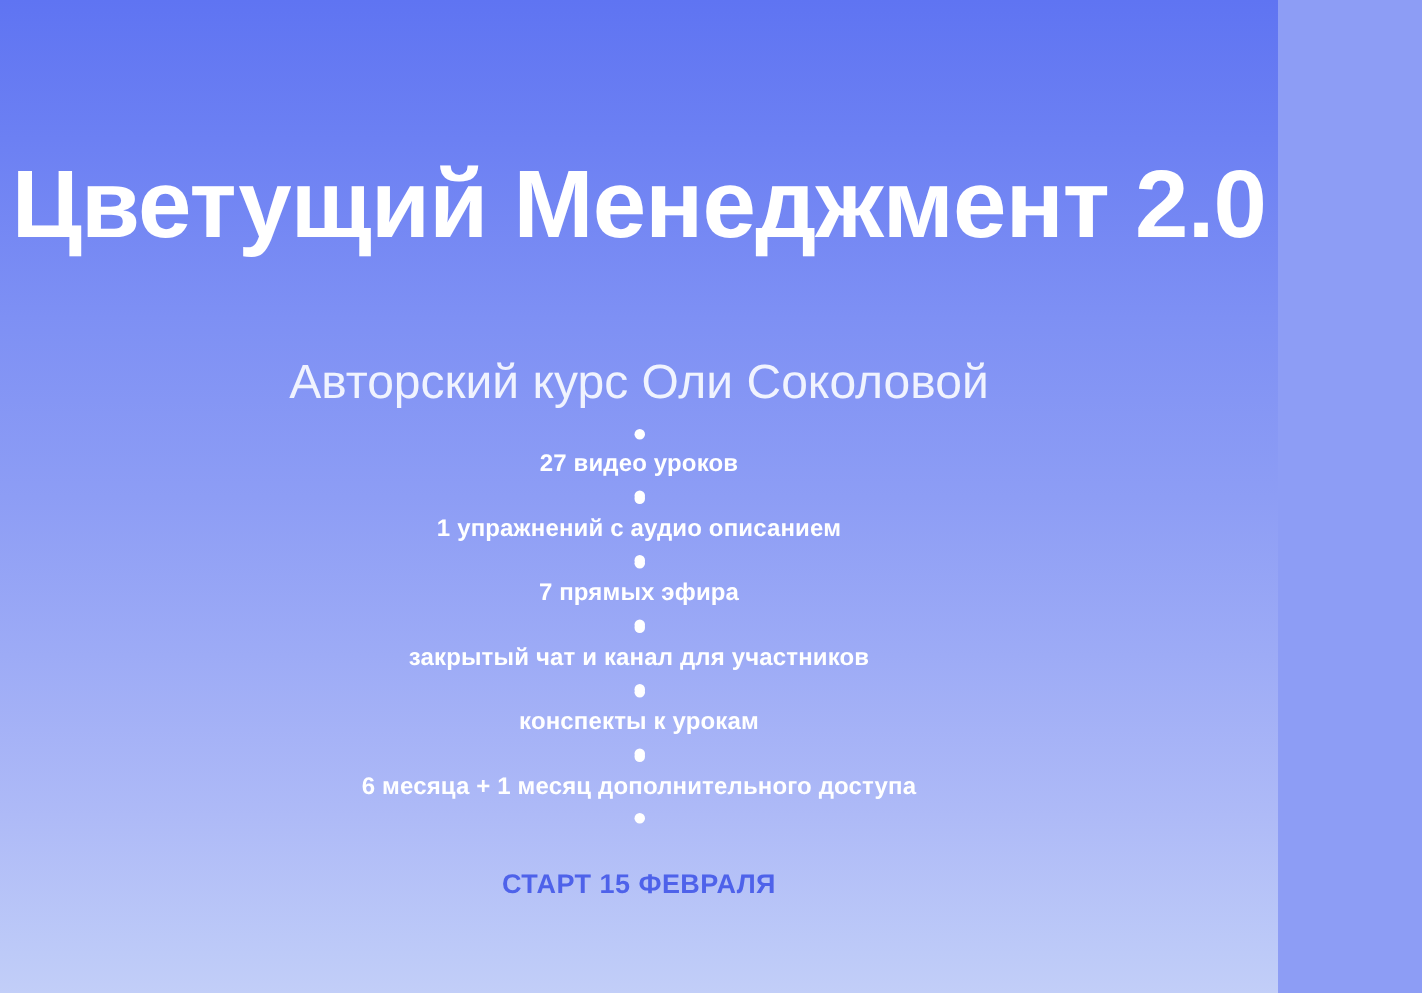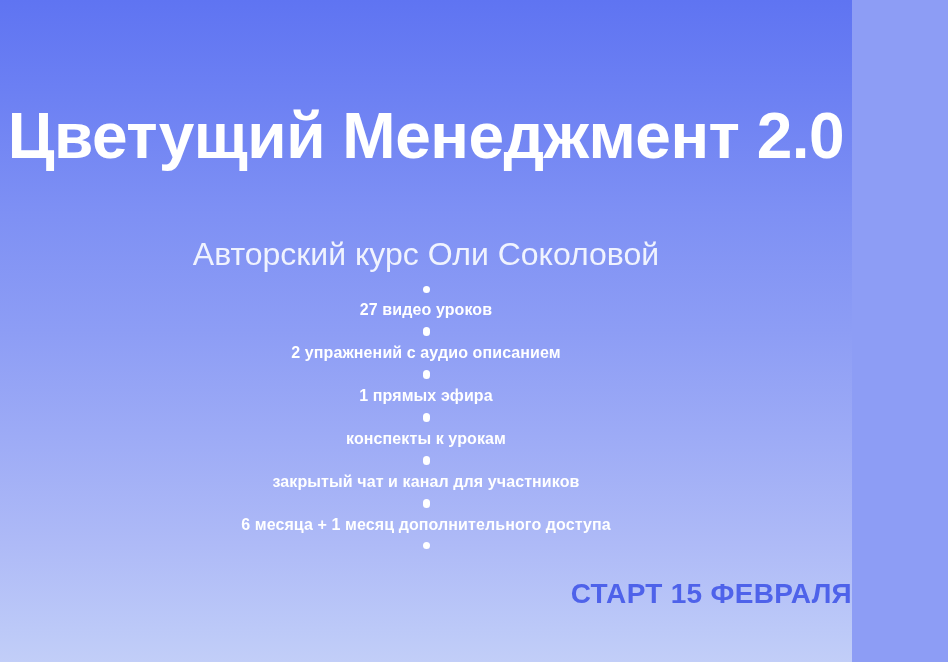--- a/index.html
+++ b/index.html
@@ -132,7 +132,7 @@
     </li>
     <li class="feature-item">
       <span class="bullet-dot"></span>
-      <span class="feature-label">2 упражнений с аудио описанием</span>
+      <span class="feature-label">1 упражнений с аудио описанием</span>
       <span class="bullet-dot"></span>
     </li>
     <li class="feature-item">

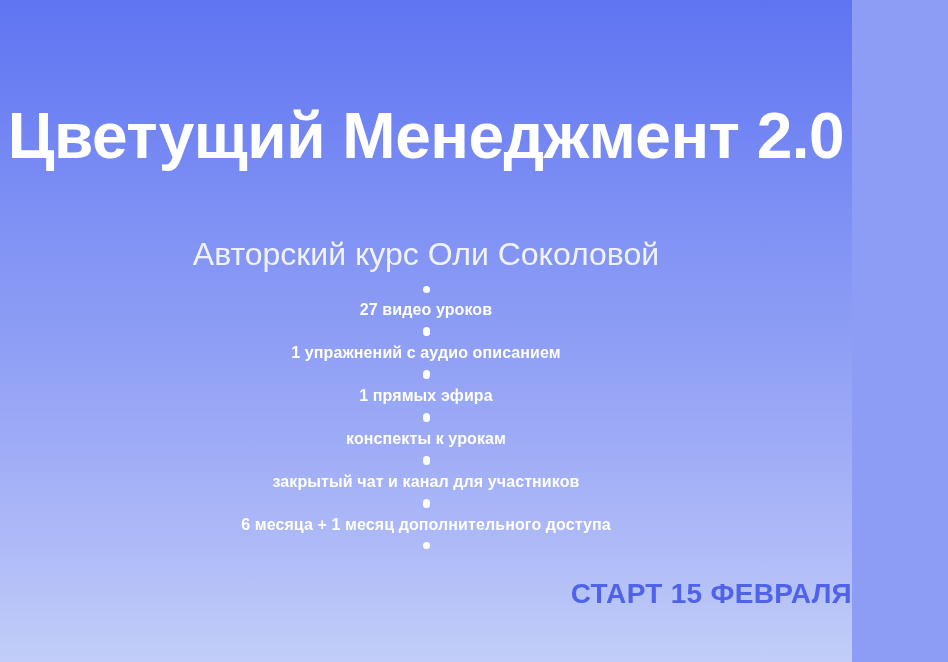--- a/index.html
+++ b/index.html
@@ -137,7 +137,7 @@
     </li>
     <li class="feature-item">
       <span class="bullet-dot"></span>
-      <span class="feature-label">1 прямых эфира</span>
+      <span class="feature-label">7 прямых эфира</span>
       <span class="bullet-dot"></span>
     </li>
     <li class="feature-item">

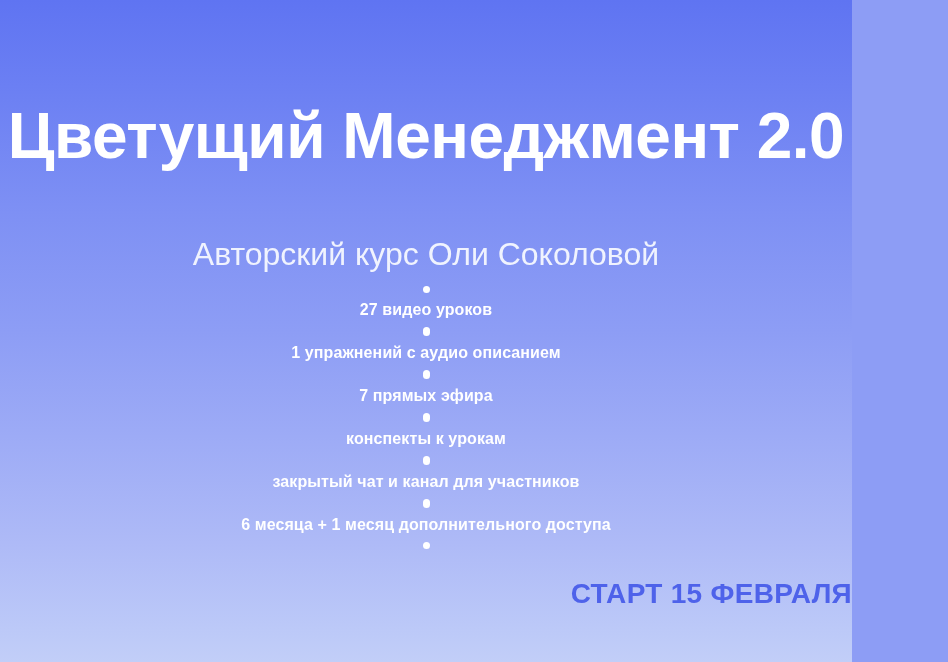--- a/index.html
+++ b/index.html
@@ -142,12 +142,12 @@
     </li>
     <li class="feature-item">
       <span class="bullet-dot"></span>
-      <span class="feature-label">конспекты к урокам</span>
+      <span class="feature-label">закрытый чат и канал для участников</span>
       <span class="bullet-dot"></span>
     </li>
     <li class="feature-item">
       <span class="bullet-dot"></span>
-      <span class="feature-label">закрытый чат и канал для участников</span>
+      <span class="feature-label">конспекты к урокам</span>
       <span class="bullet-dot"></span>
     </li>
     <li class="feature-item">

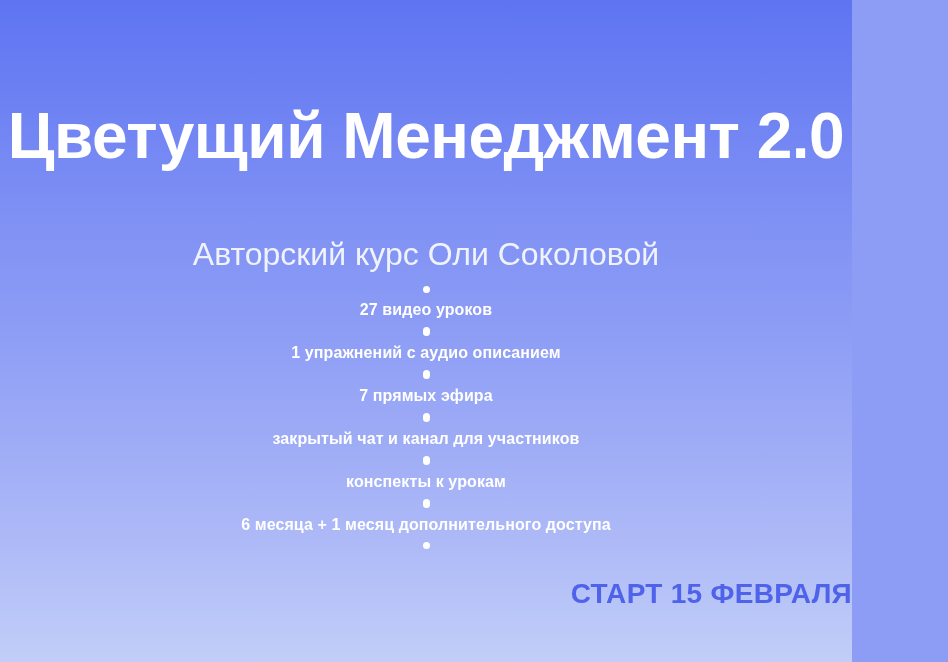--- a/index.html
+++ b/index.html
@@ -106,8 +106,8 @@
     top: 580px;
     left: 0;
     right: 0;
-    text-align: right;
-    font-size: 28px;
+    text-align: center;
+    font-size: 18px;
     line-height: 1;
     font-weight: 700;
     letter-spacing: 0.3px;

